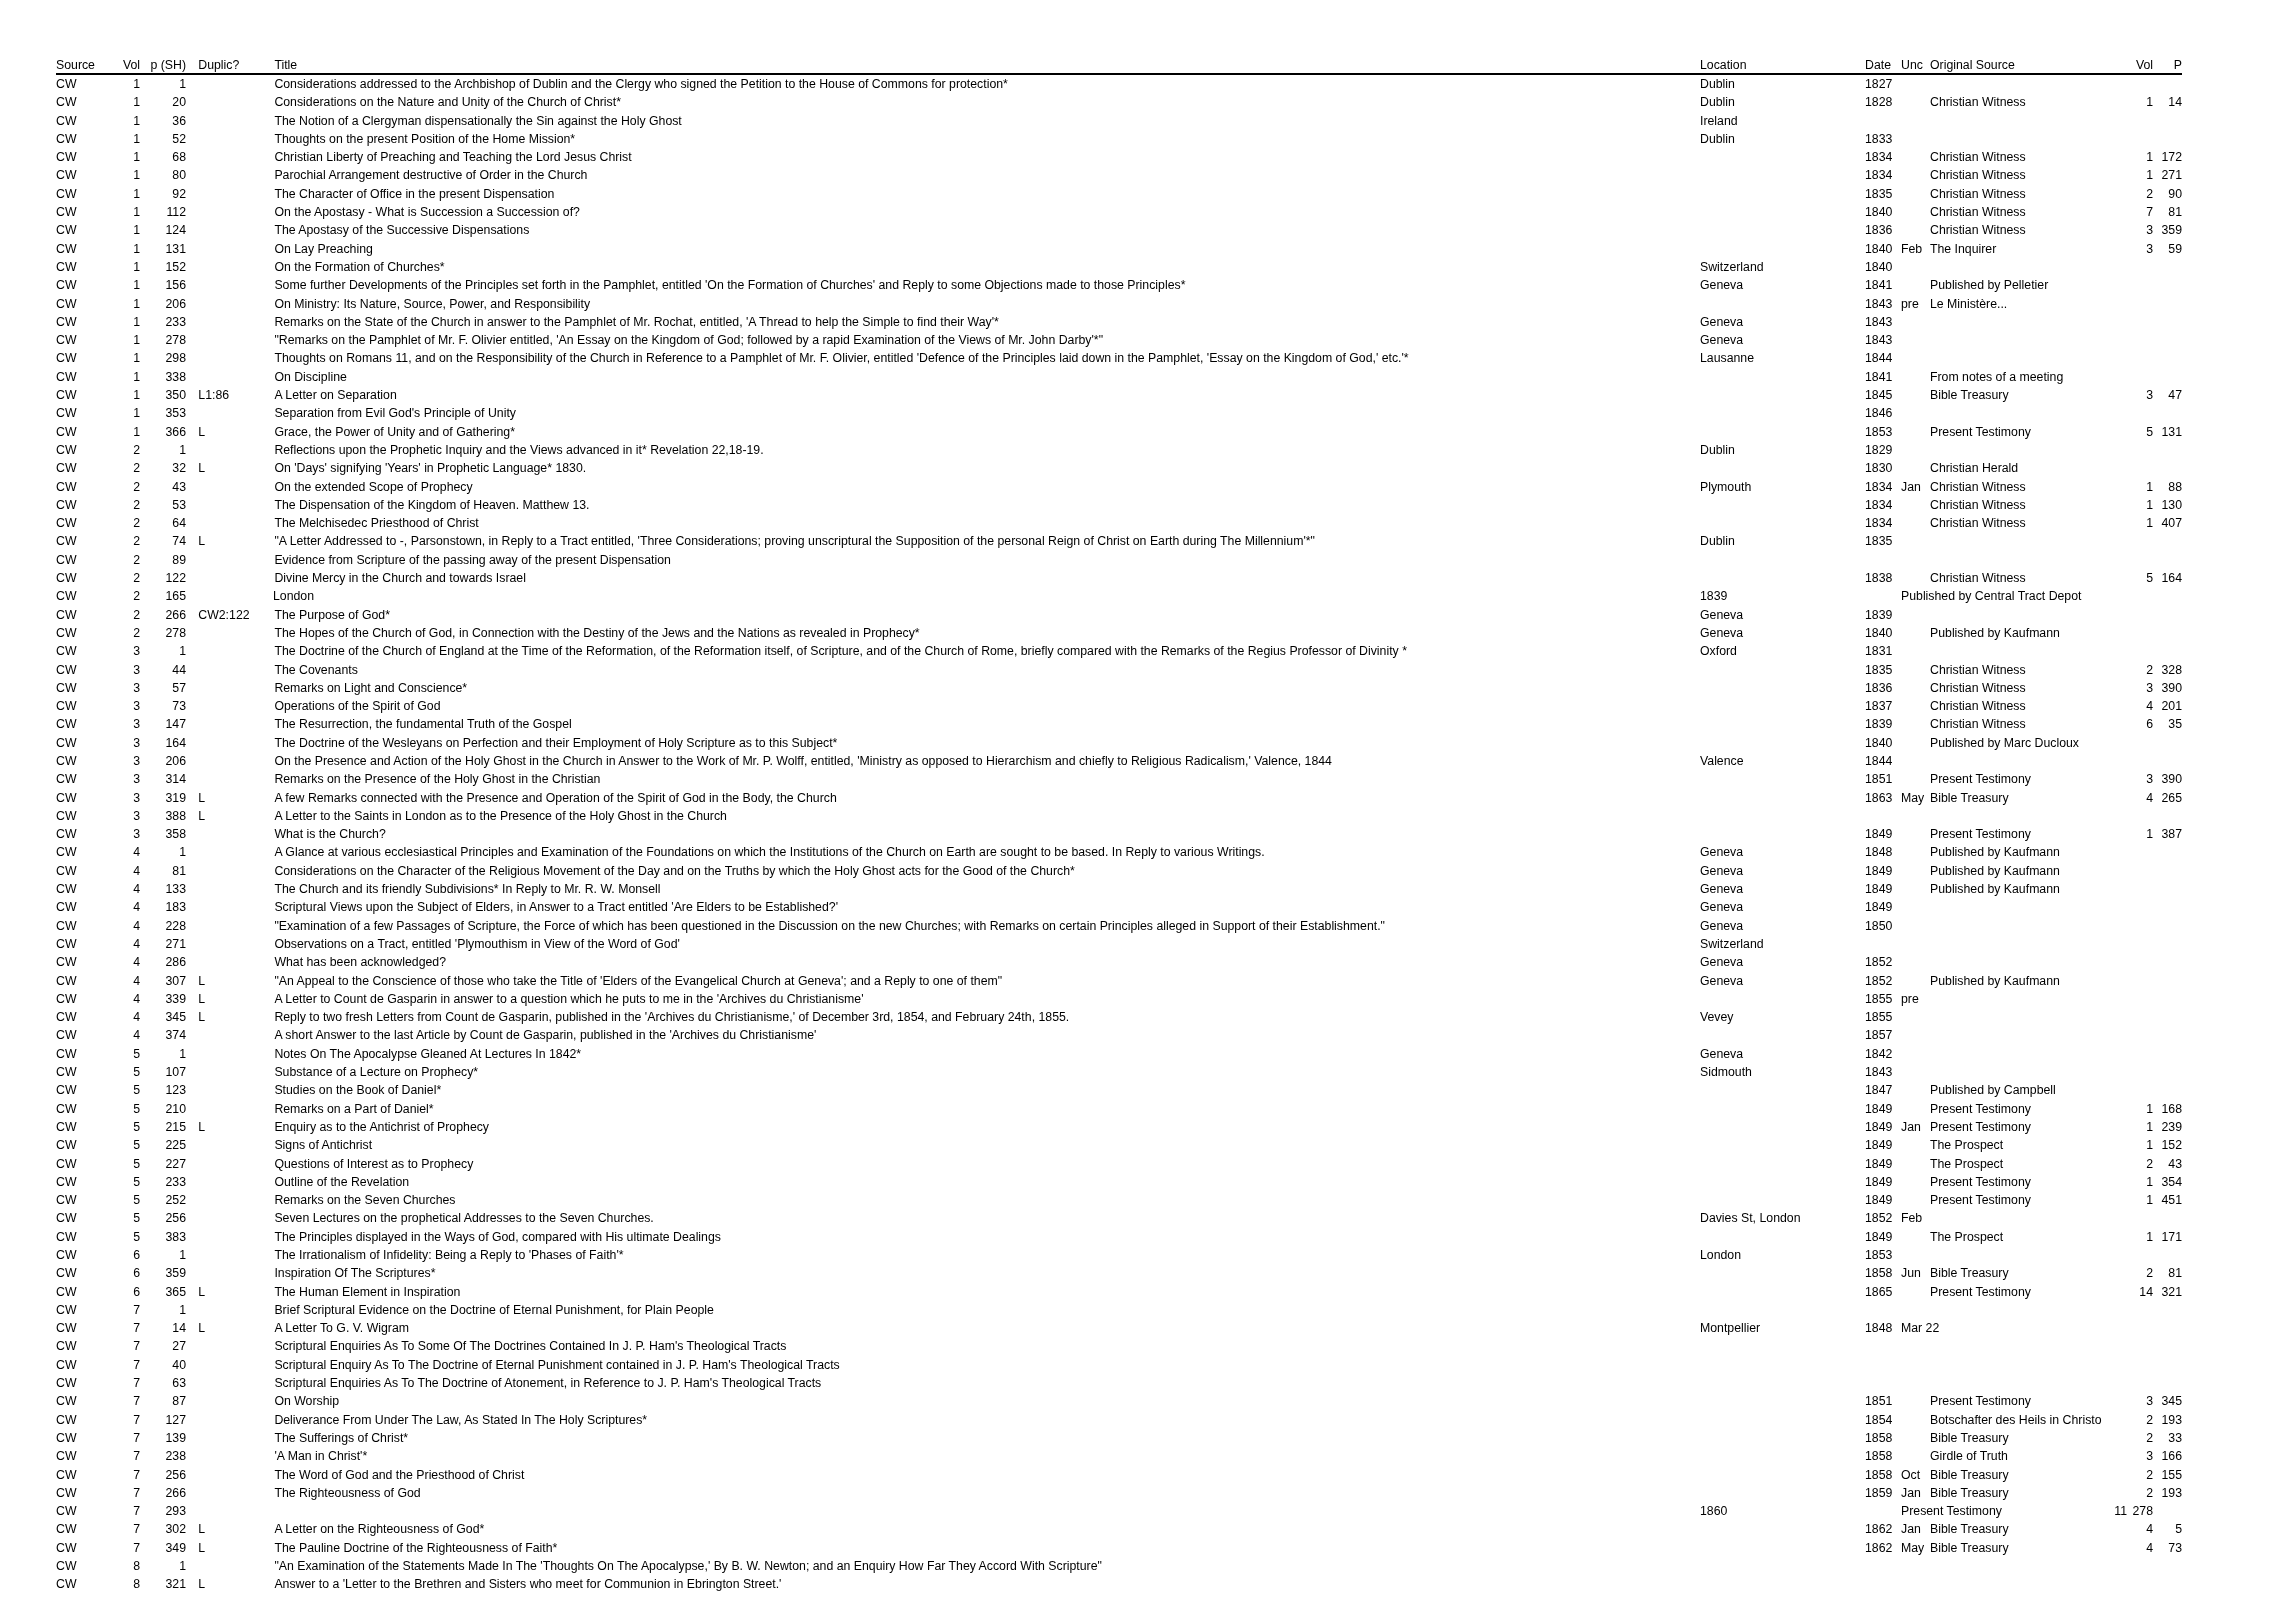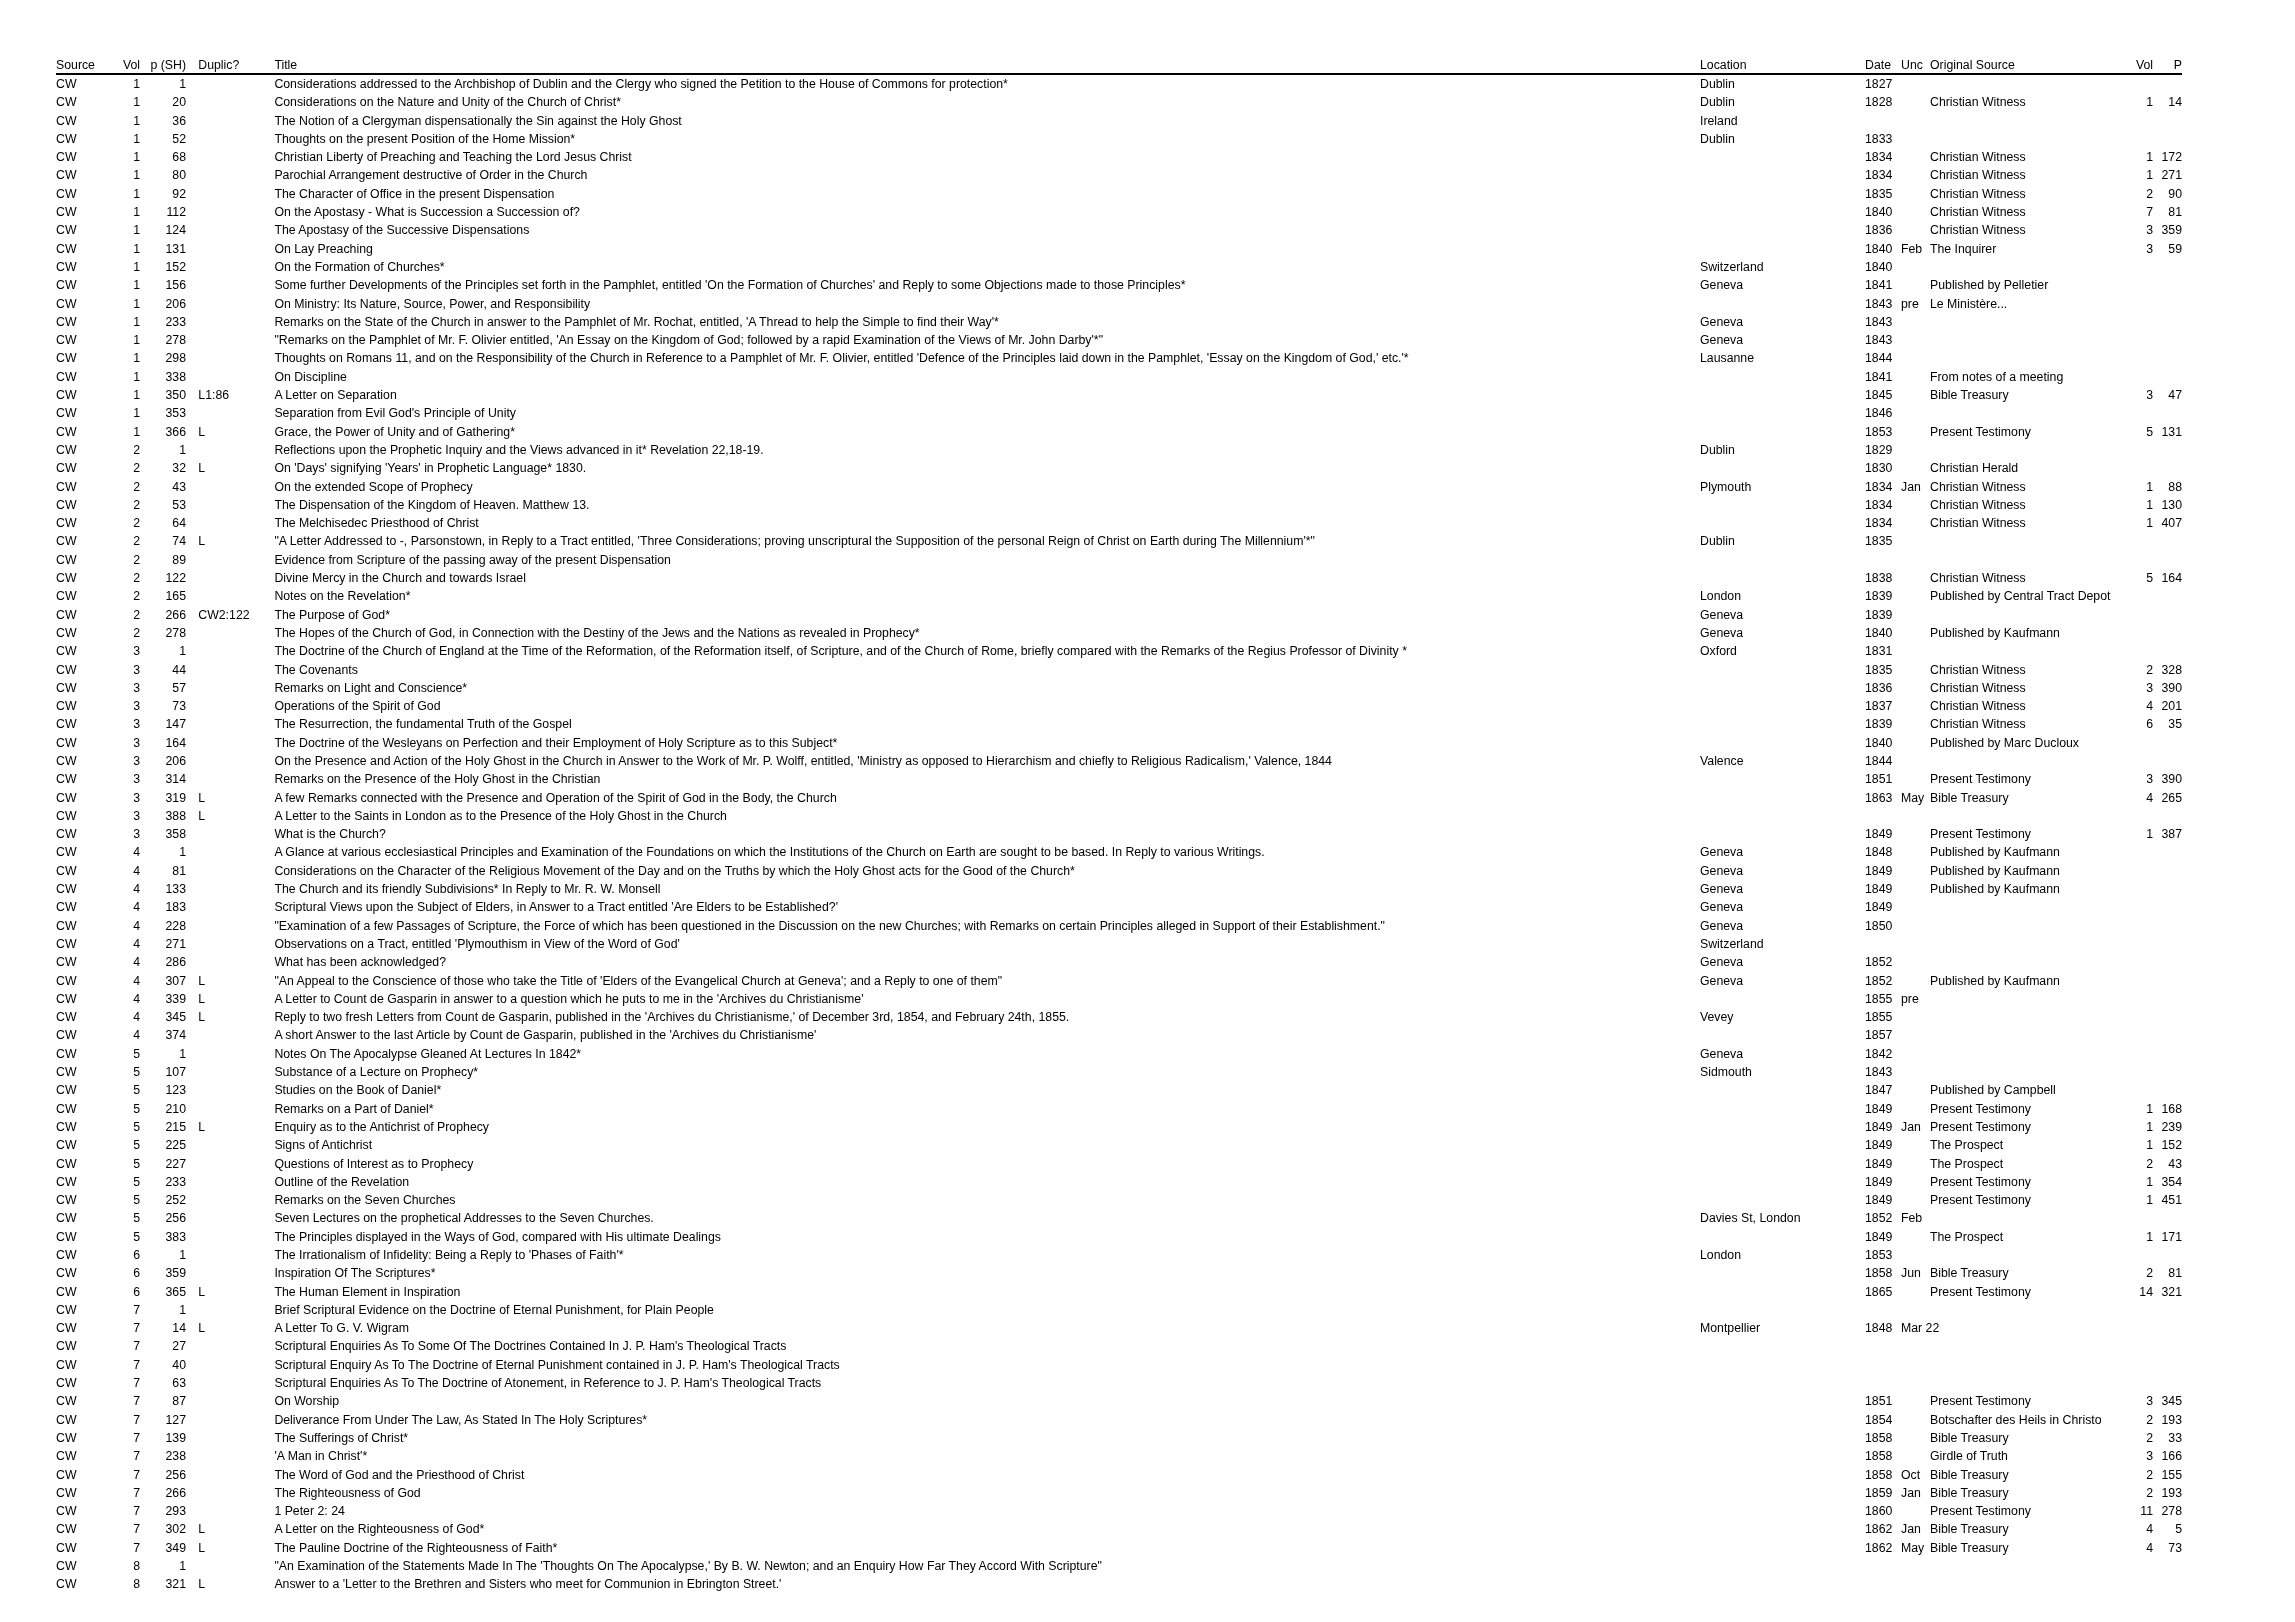--- a/index.html
+++ b/index.html
@@ -433,7 +433,6 @@
         <div class="cell c1">2</div>
         <div class="cell c2">165</div>
         <div class="cell c3"></div>
-        <div class="cell c4">Notes on the Revelation*</div>
         <div class="cell c5">London</div>
         <div class="cell c6">1839</div>
         <div class="cell c7"></div>

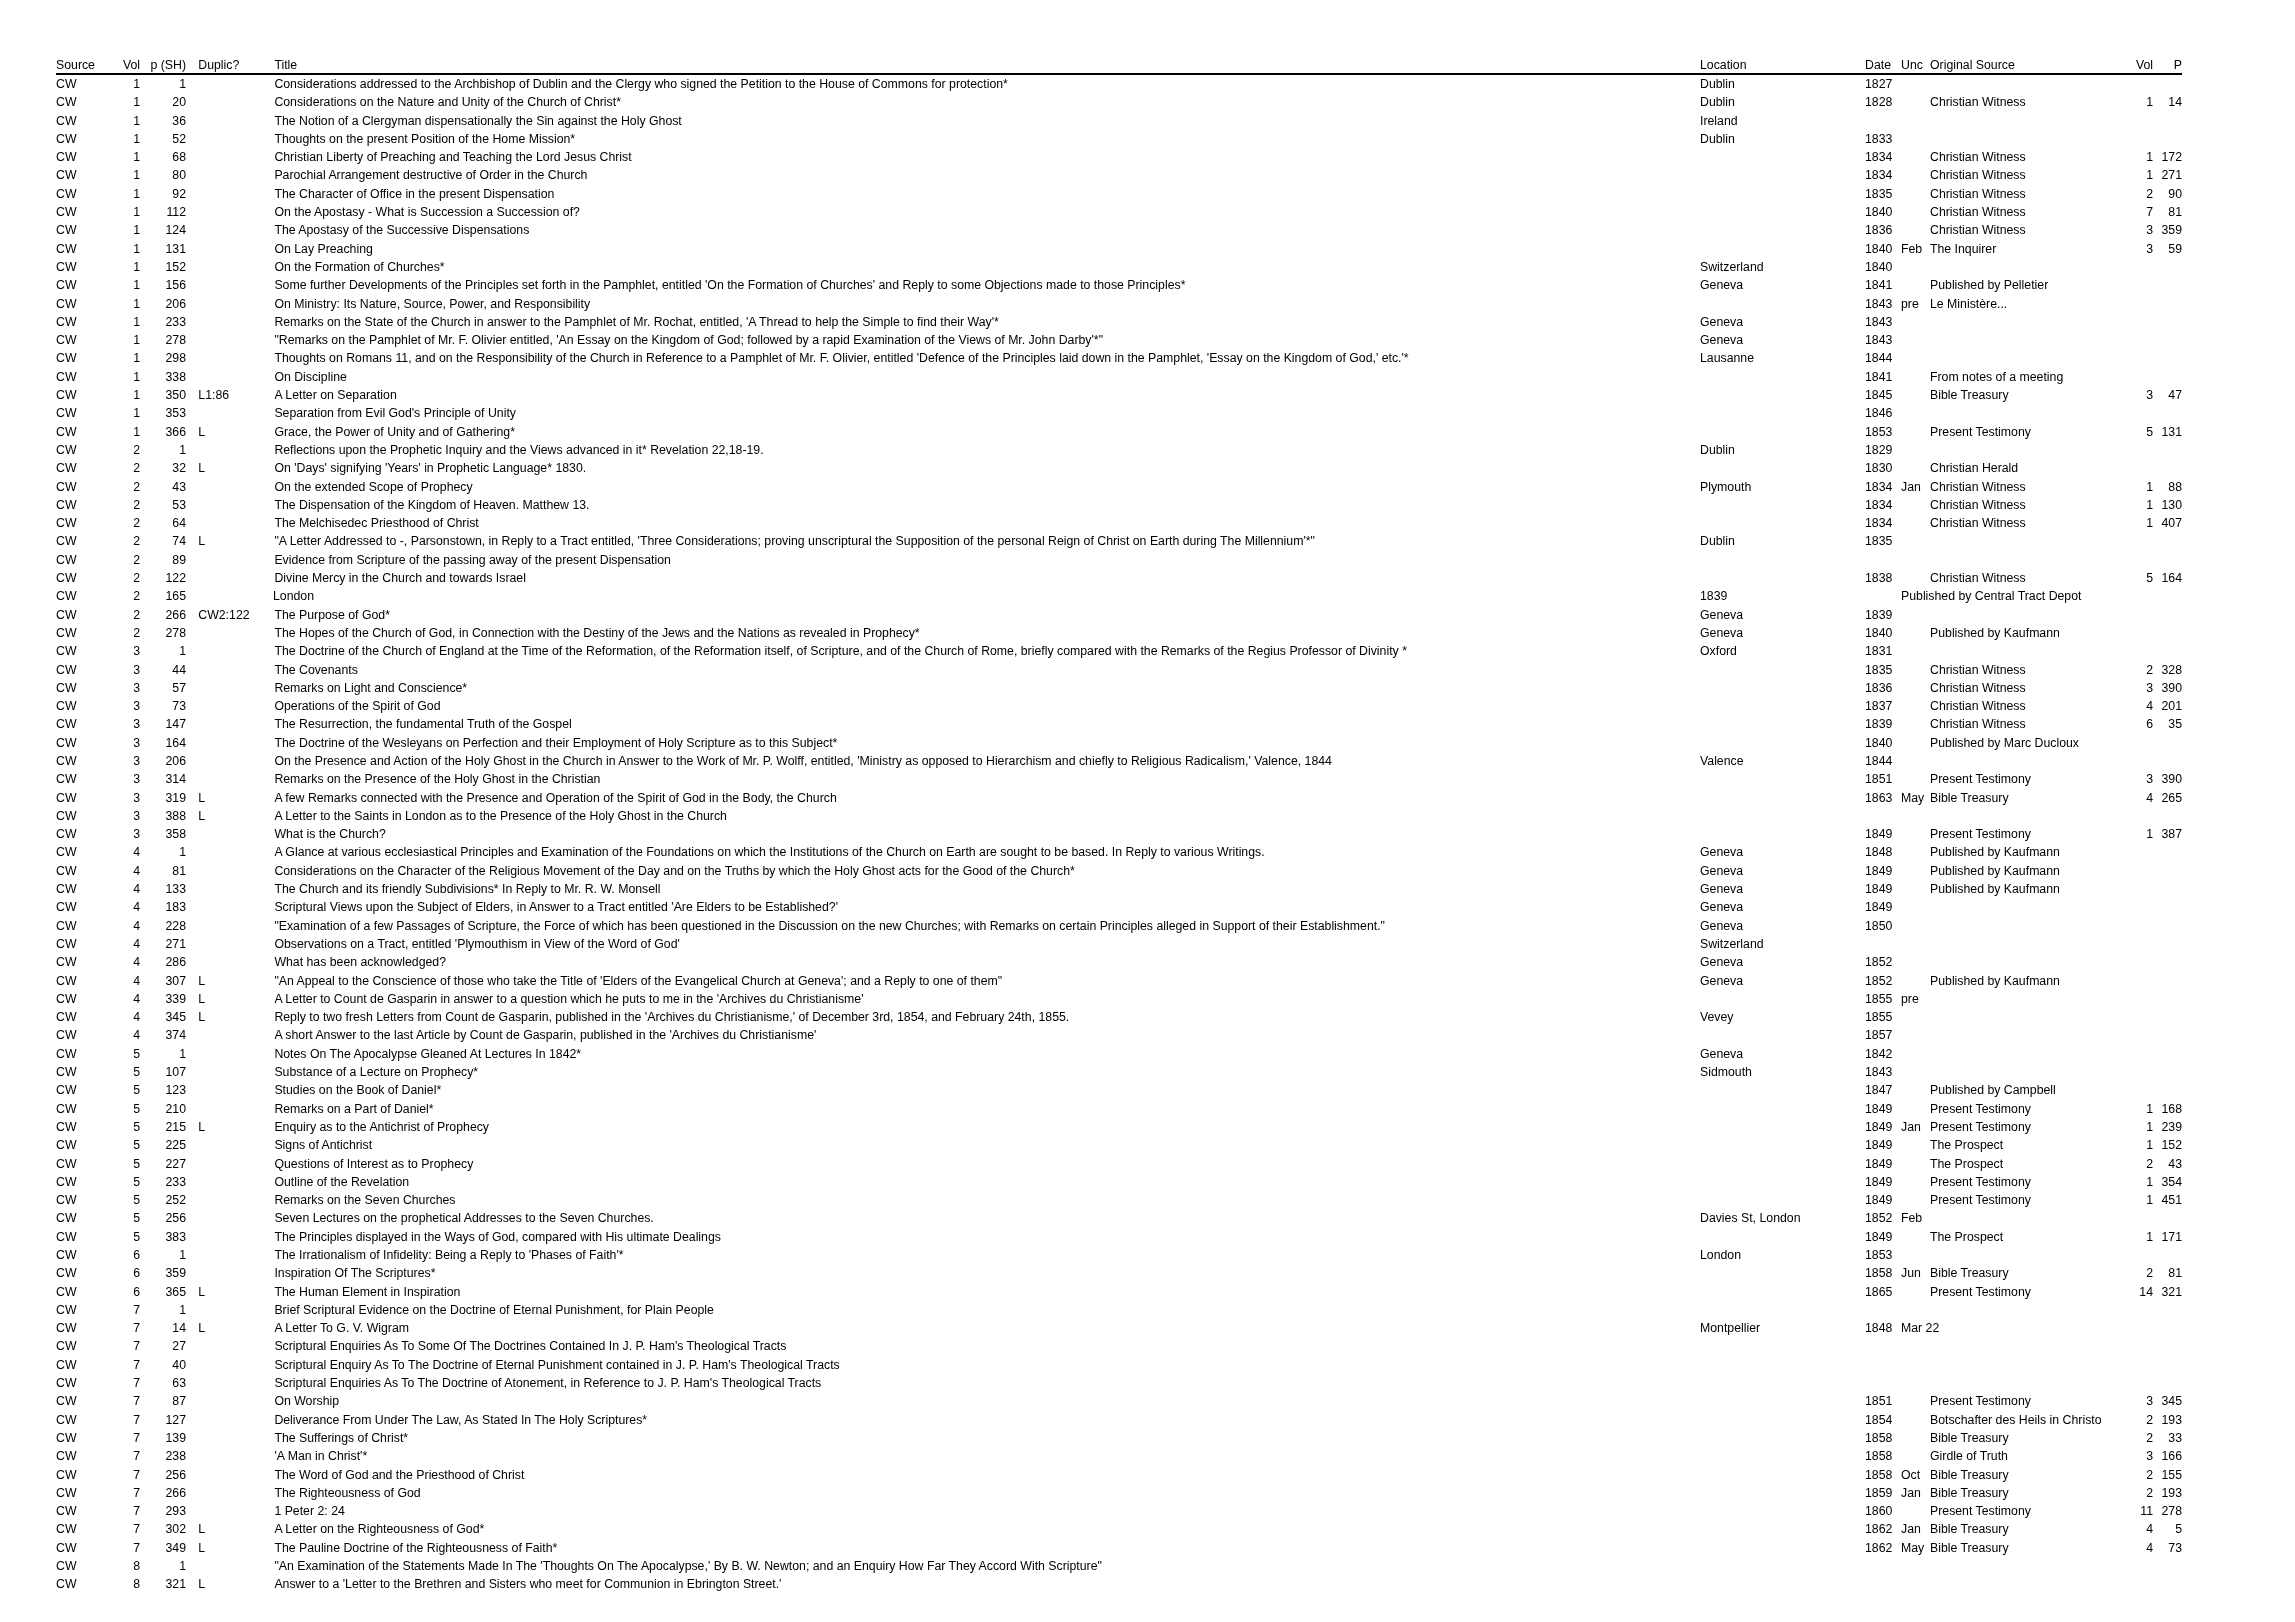--- a/index.html
+++ b/index.html
@@ -1082,7 +1082,6 @@
         <div class="cell c1">7</div>
         <div class="cell c2">293</div>
         <div class="cell c3"></div>
-        <div class="cell c4">1 Peter 2: 24</div>
         <div class="cell c5"></div>
         <div class="cell c6">1860</div>
         <div class="cell c7"></div>

